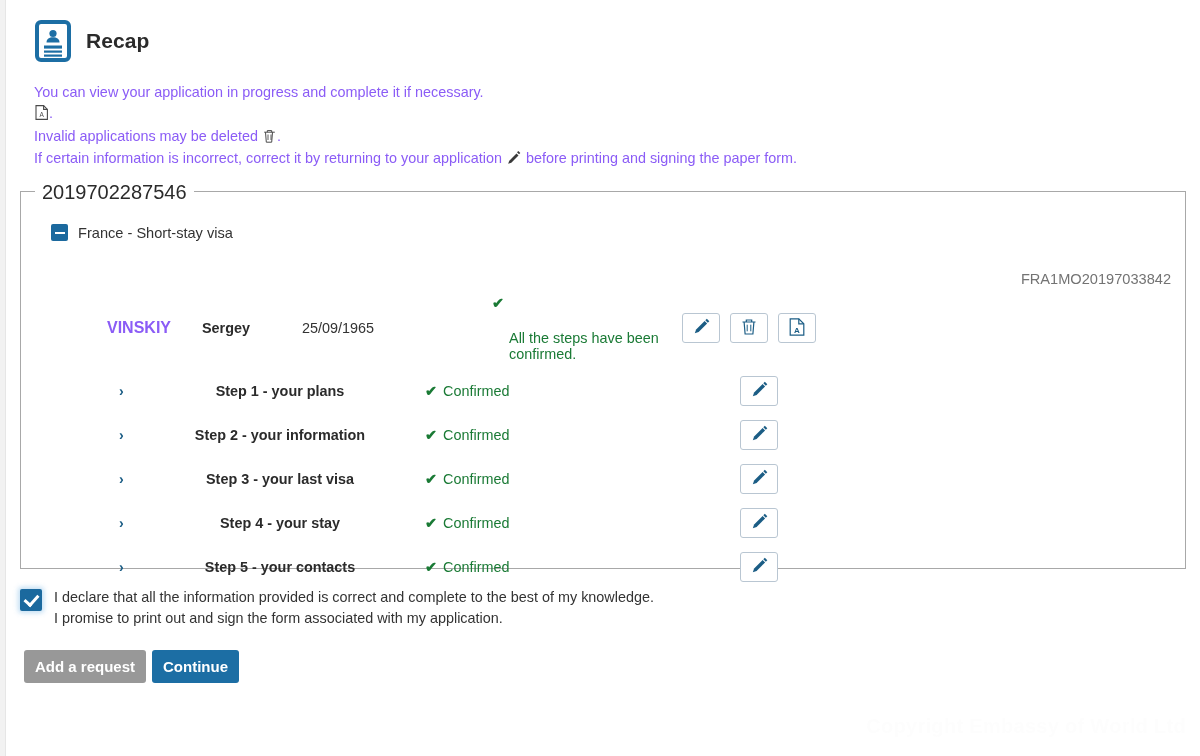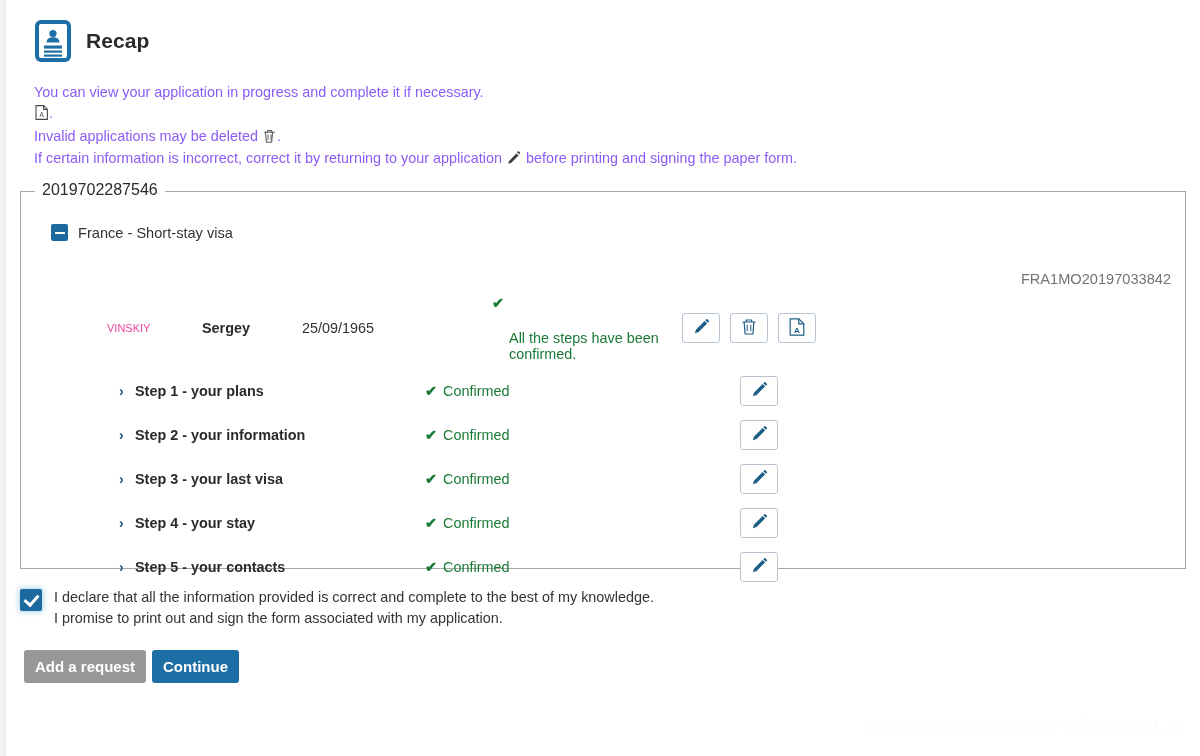--- a/index.html
+++ b/index.html
@@ -79,7 +79,7 @@
     left: 14px;
     background: #ffffff;
     padding: 0 7px;
-    font-size: 16px;
+    font-size: 20px;
     color: #2b2b2b;
   }
 

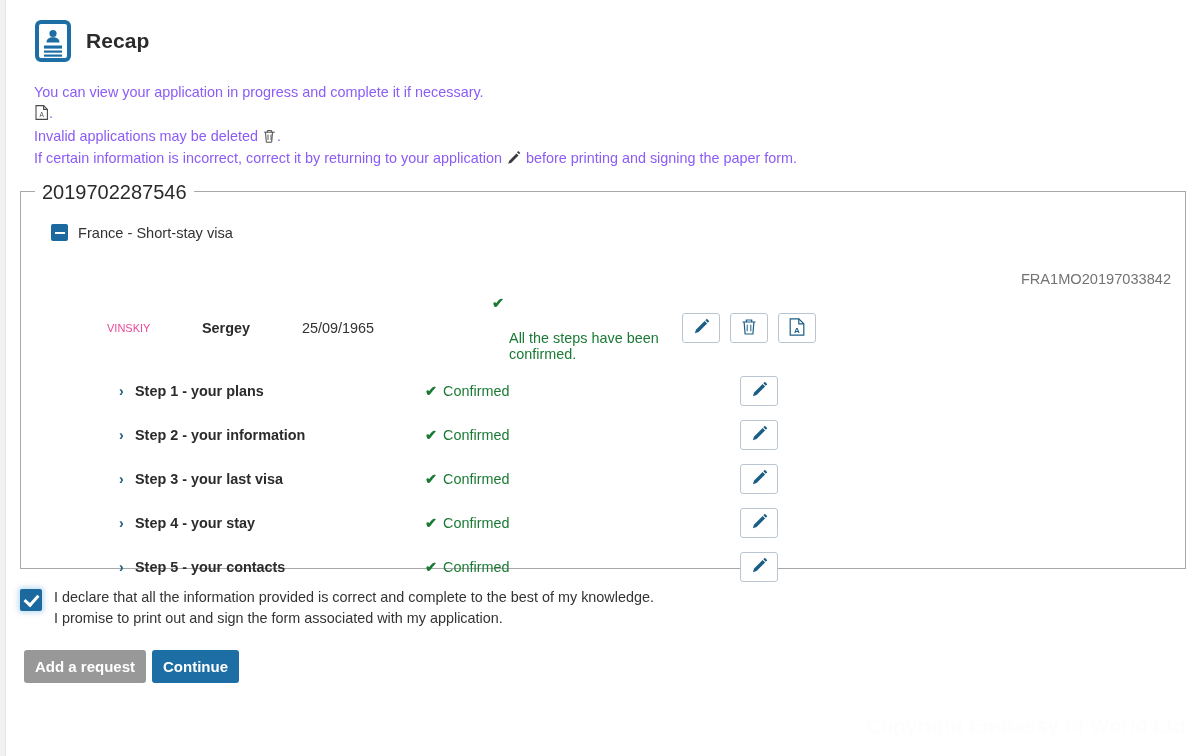--- a/index.html
+++ b/index.html
@@ -127,9 +127,9 @@
     height: 34px;
   }
   .applicant .surname {
-    font-weight: normal;
-    font-size: 11px;
-    color: #ec4899;
+    font-weight: bold;
+    font-size: 16px;
+    color: #8b5cf6;
     width: 95px;
   }
   .applicant .firstname {

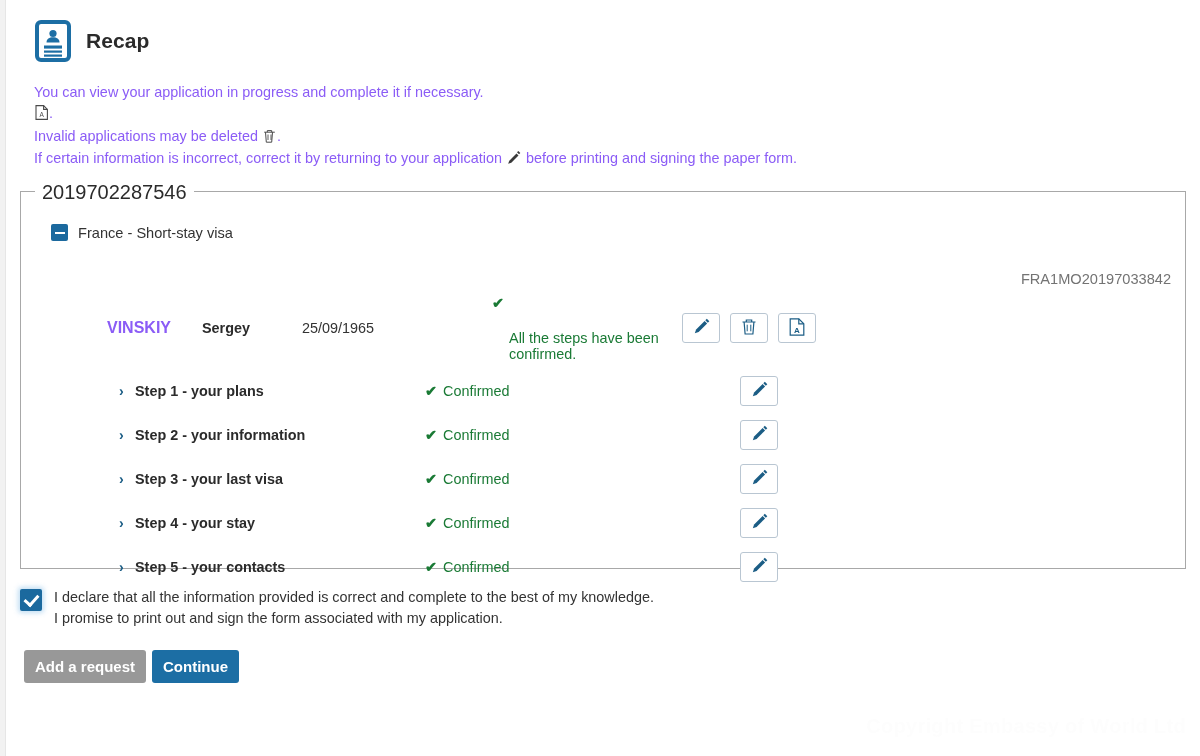--- a/index.html
+++ b/index.html
@@ -198,6 +198,7 @@
     color: #2b2b2b;
     width: 290px;
     cursor: pointer;
+    text-align: center;
   }
   .step-status {
     color: #1a7a35;

